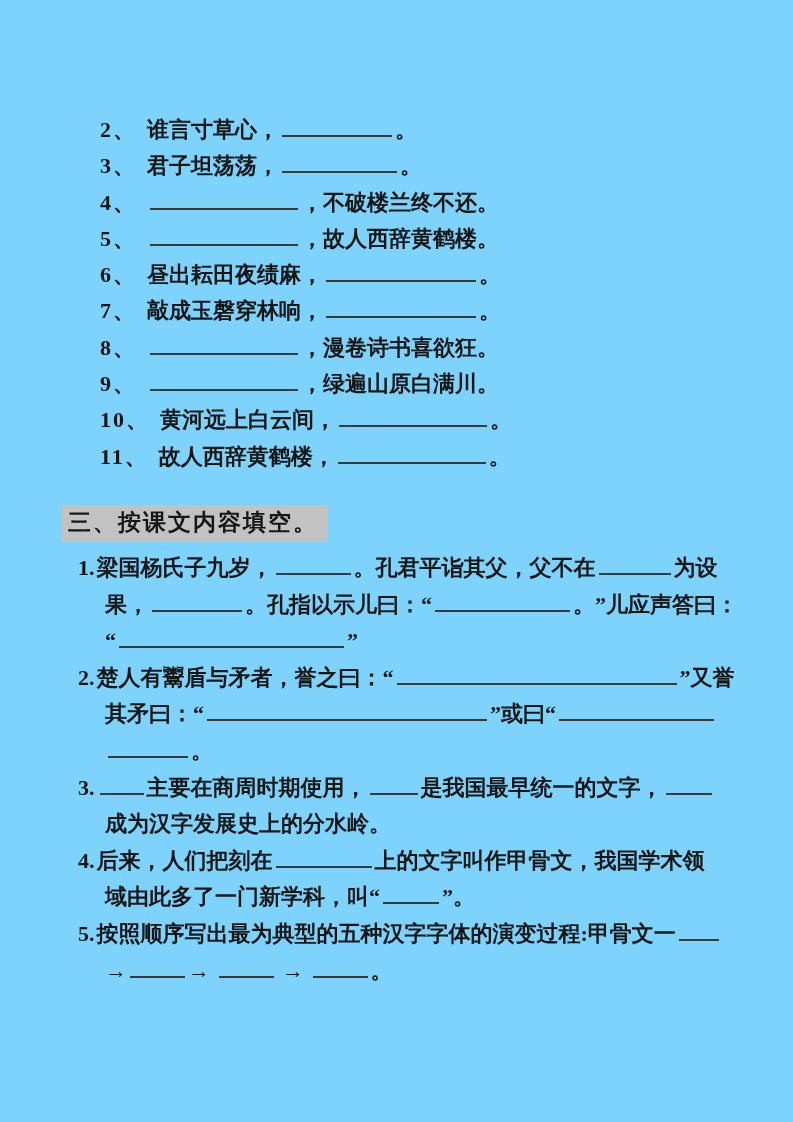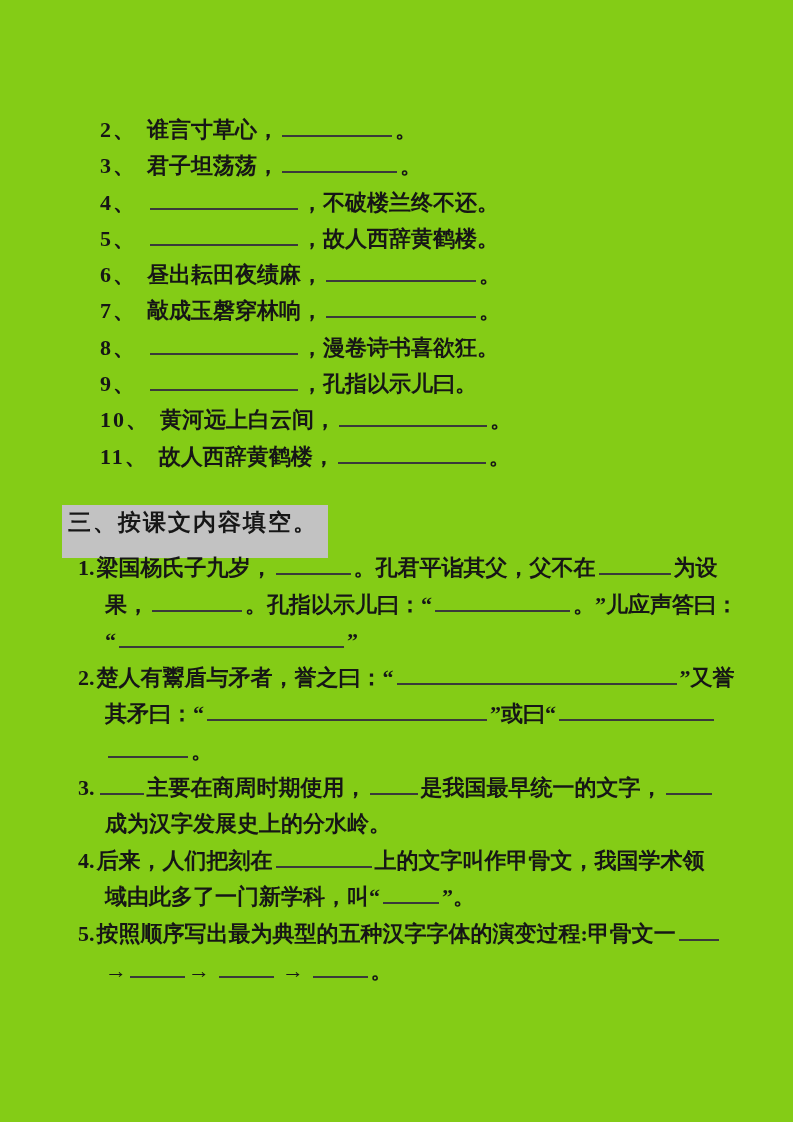--- a/index.html
+++ b/index.html
@@ -7,7 +7,7 @@
   .page {
     position:relative;
     width:793px; height:1122px;
-    background:#84cc16;
+    background:#7dd3fc;
     font-family:"Liberation Serif", serif;
     color:#161616;
     overflow:hidden;

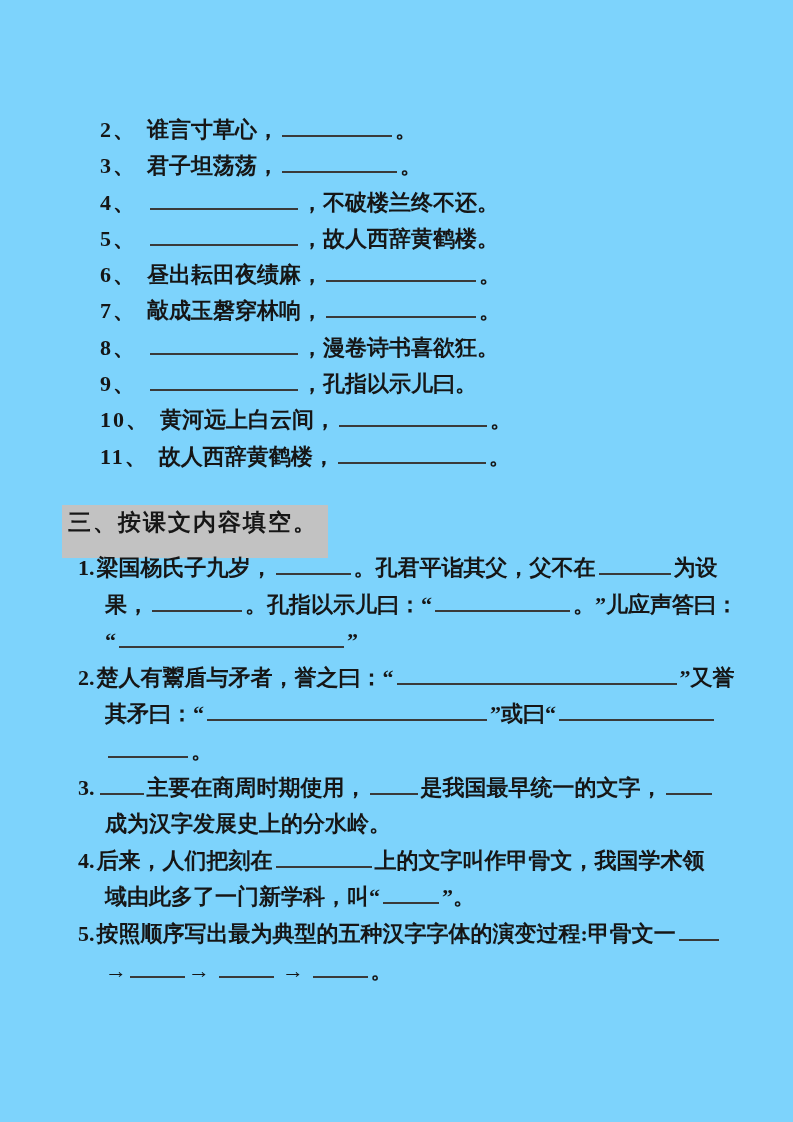--- a/index.html
+++ b/index.html
@@ -58,7 +58,7 @@
       <div class="poem-line"><span class="num">6、</span><span class="txt">昼出耘田夜绩麻，</span><span class="blank" style="width: 150px;"></span><span class="txt">。</span></div>
       <div class="poem-line"><span class="num">7、</span><span class="txt">敲成玉磬穿林响，</span><span class="blank" style="width: 150px;"></span><span class="txt">。</span></div>
       <div class="poem-line"><span class="num">8、</span><span class="blank" style="width: 148px;"></span><span class="txt">，漫卷诗书喜欲狂。</span></div>
-      <div class="poem-line"><span class="num">9、</span><span class="blank" style="width: 148px;"></span><span class="txt">，孔指以示儿曰。</span></div>
+      <div class="poem-line"><span class="num">9、</span><span class="blank" style="width: 148px;"></span><span class="txt">，绿遍山原白满川。</span></div>
       <div class="poem-line"><span class="num">10、</span><span class="txt">黄河远上白云间，</span><span class="blank" style="width: 148px;"></span><span class="txt">。</span></div>
       <div class="poem-line"><span class="num">11、</span><span class="txt">故人西辞黄鹤楼，</span><span class="blank" style="width: 148px;"></span><span class="txt">。</span></div>
     </div>

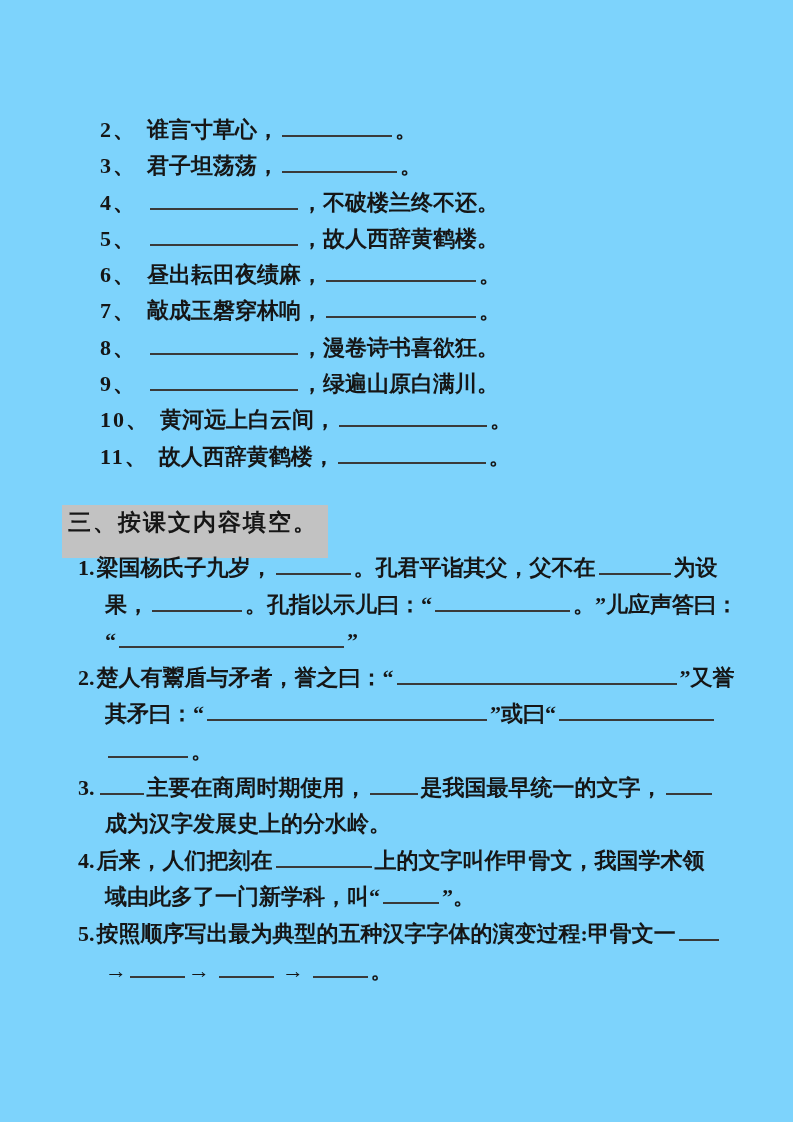--- a/index.html
+++ b/index.html
@@ -33,7 +33,7 @@
     background:#c2c2c2;
     font-size:23px; font-weight:bold;
     letter-spacing:2px;
-    padding:2px 10px 20px 6px;
+    padding:2px 10px 4px 6px;
   }
   .fill-list { position:absolute; left:78px; top:550px; width:680px; }
   .fill-line {

